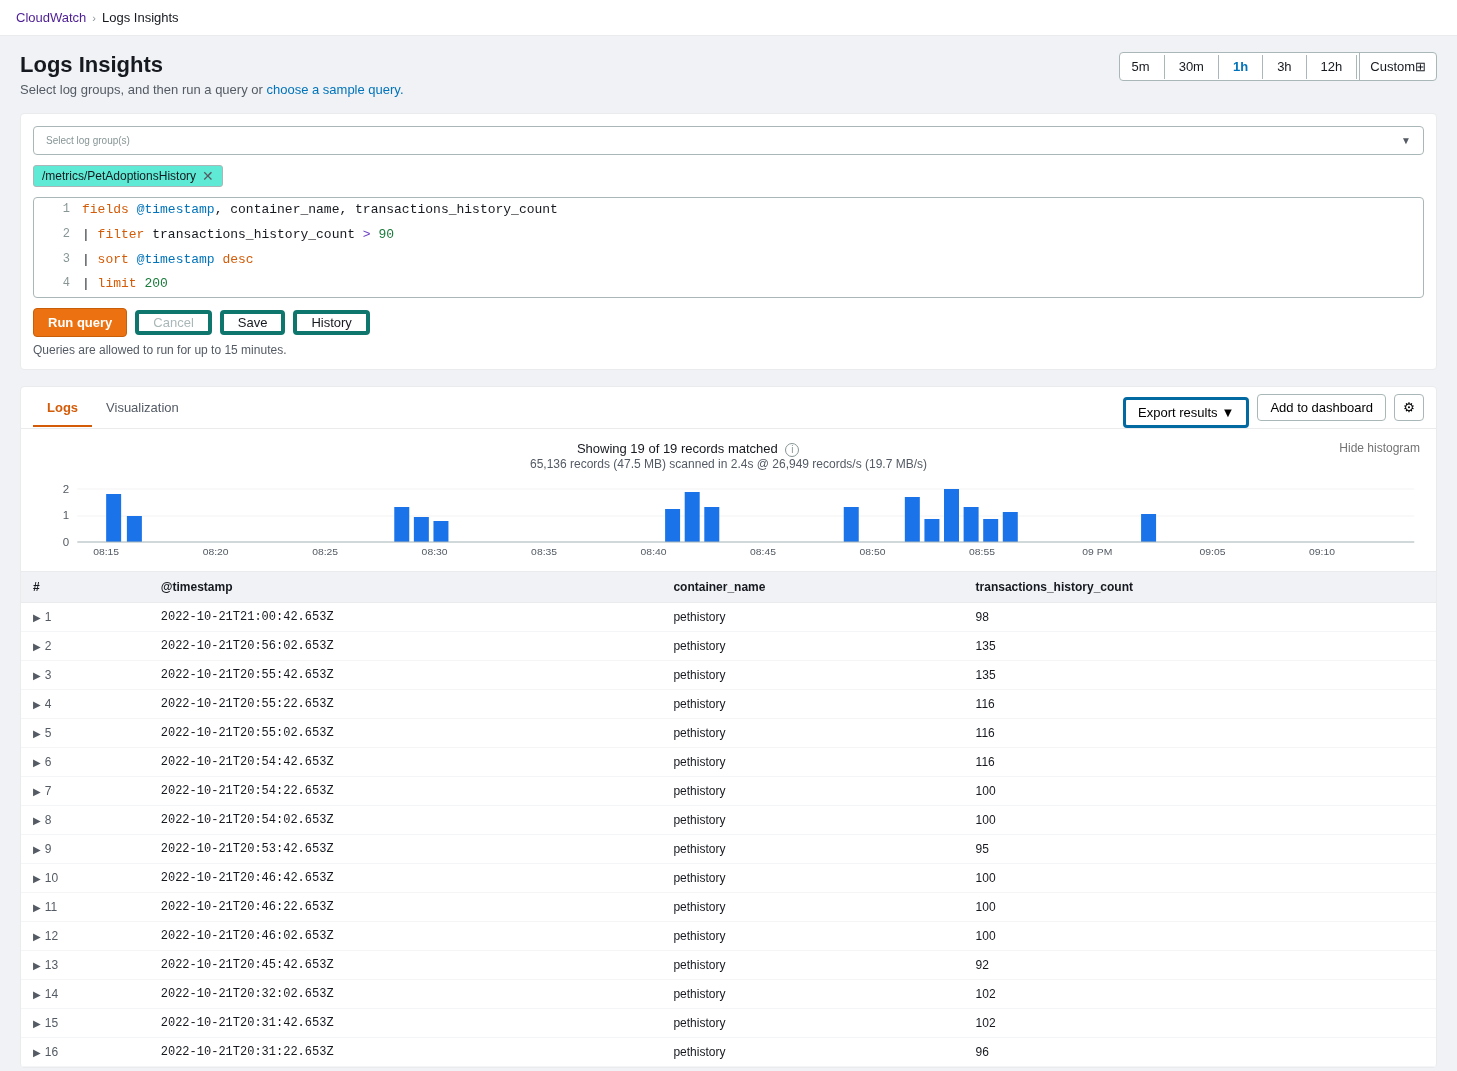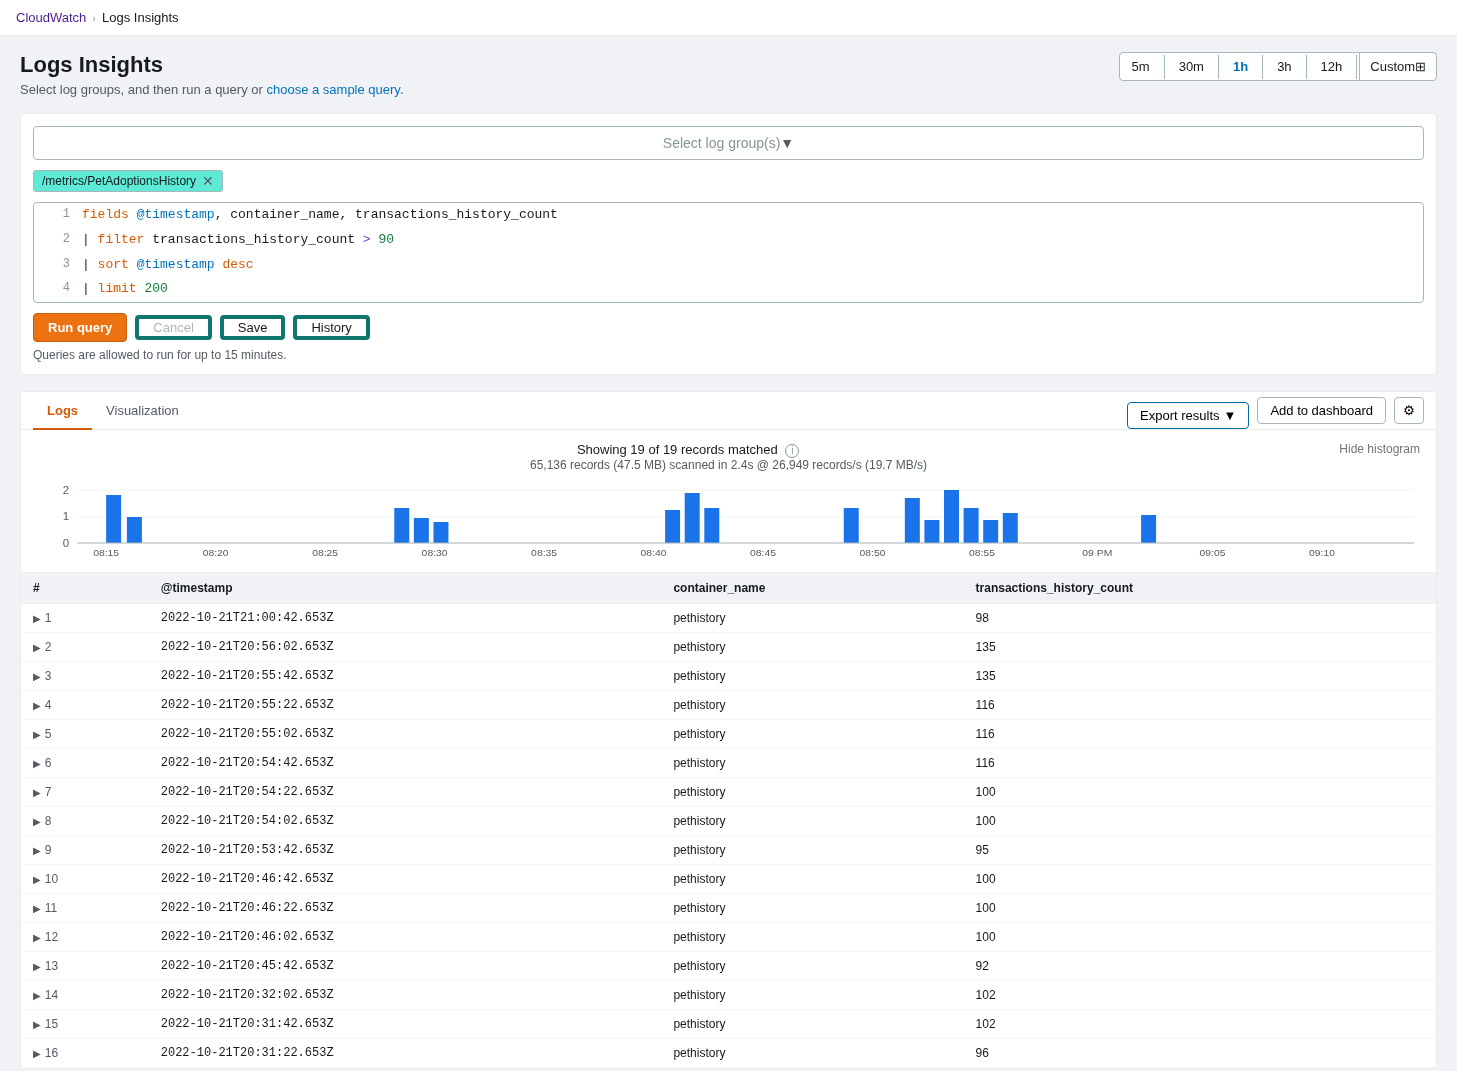--- a/index.html
+++ b/index.html
@@ -25,7 +25,7 @@
 
     .query-panel { background: #fff; border: 1px solid #e9ebed; border-radius: 4px; padding: 12px; margin-bottom: 16px; }
 
-    .log-group-select { width: 100%; border: 1px solid #aab7b8; border-radius: 4px; padding: 8px 12px; font-size: 14px; color: #879596; display: flex; align-items: center; justify-content: center; cursor: pointer; margin-bottom: 10px; }
+    .log-group-select { width: 100%; border: 1px solid #aab7b8; border-radius: 4px; padding: 8px 12px; font-size: 10px; color: #879596; display: flex; align-items: center; justify-content: space-between; cursor: pointer; margin-bottom: 10px; }
     .log-group-select-arrow { color: #545b64; }
 
     .log-group-tags { display: flex; flex-wrap: wrap; gap: 6px; margin-bottom: 10px; }

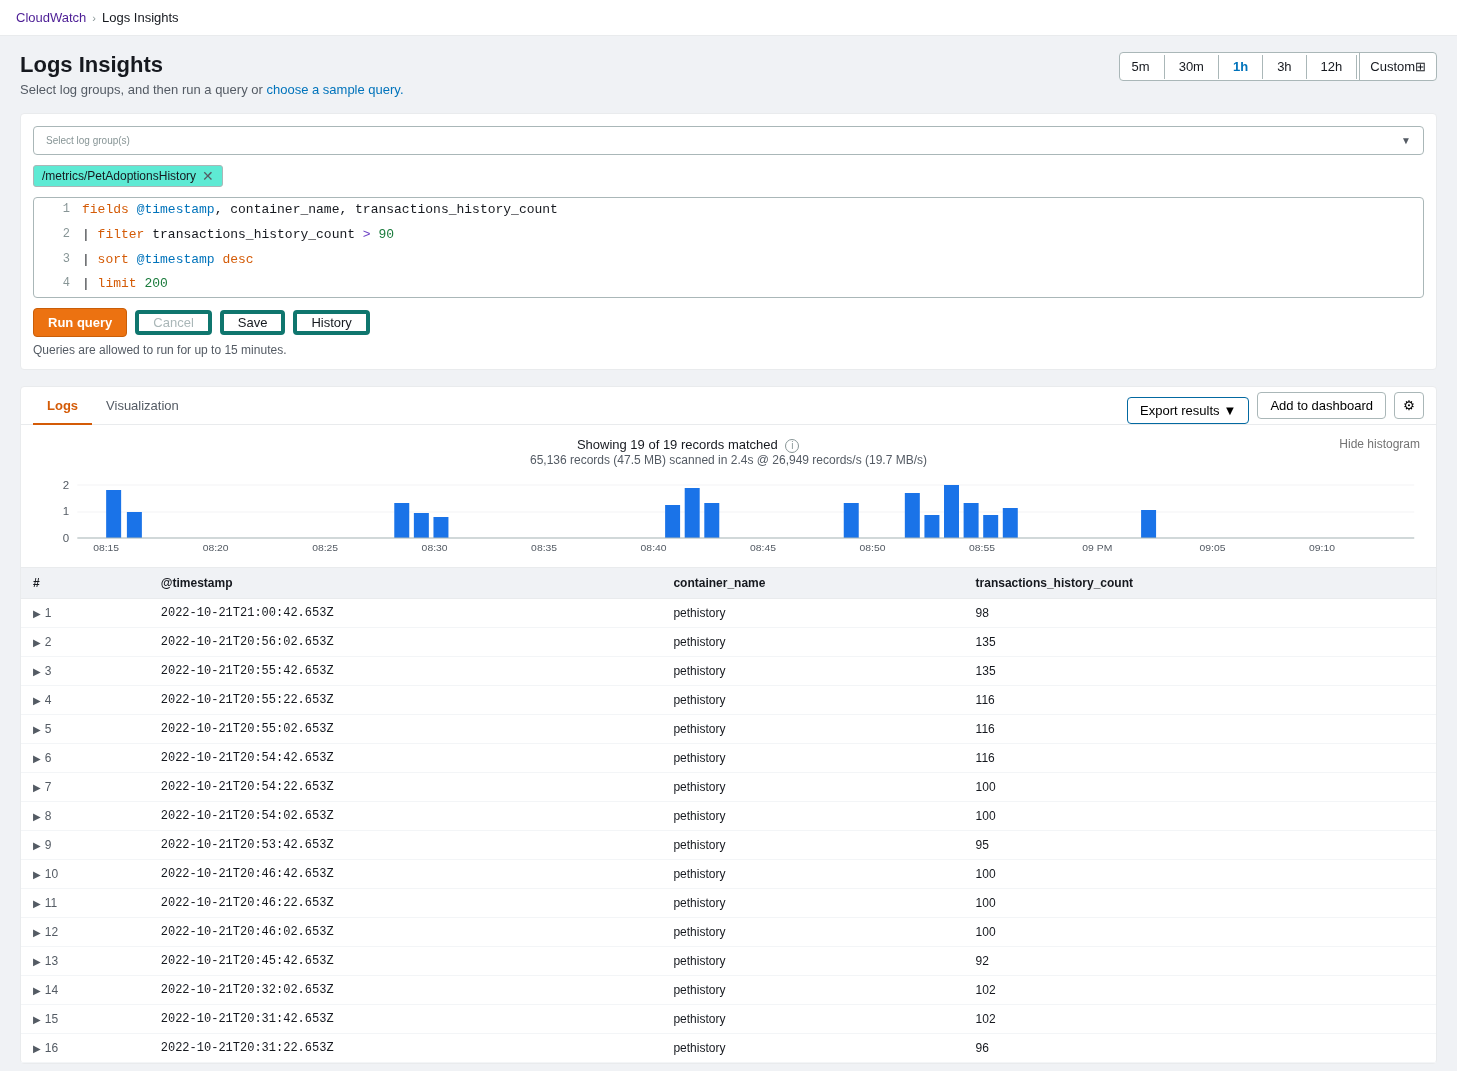--- a/index.html
+++ b/index.html
@@ -55,7 +55,7 @@
     .tab { padding: 10px 14px; cursor: pointer; font-size: 13px; color: #545b64; border-bottom: 2px solid transparent; margin-bottom: -1px; }
     .tab.active { color: #d45b07; border-bottom-color: #d45b07; font-weight: 600; }
     .tabs-right { display: flex; align-items: center; gap: 8px; }
-    .btn-export { display: flex; align-items: center; gap: 4px; background: #fff; border: 1px solid #0369a1; border-radius: 4px; padding: 5px 12px; cursor: pointer; font-size: 13px; margin-top: 10px; }
+    .btn-export { display: flex; align-items: center; gap: 4px; background: #fff; border: 3px solid #0369a1; border-radius: 4px; padding: 5px 12px; cursor: pointer; font-size: 13px; margin-top: 10px; }
     .btn-dashboard { background: #fff; border: 1px solid #aab7b8; border-radius: 4px; padding: 5px 12px; cursor: pointer; font-size: 13px; }
     .btn-settings { background: #fff; border: 1px solid #aab7b8; border-radius: 4px; padding: 5px 8px; cursor: pointer; }
 

